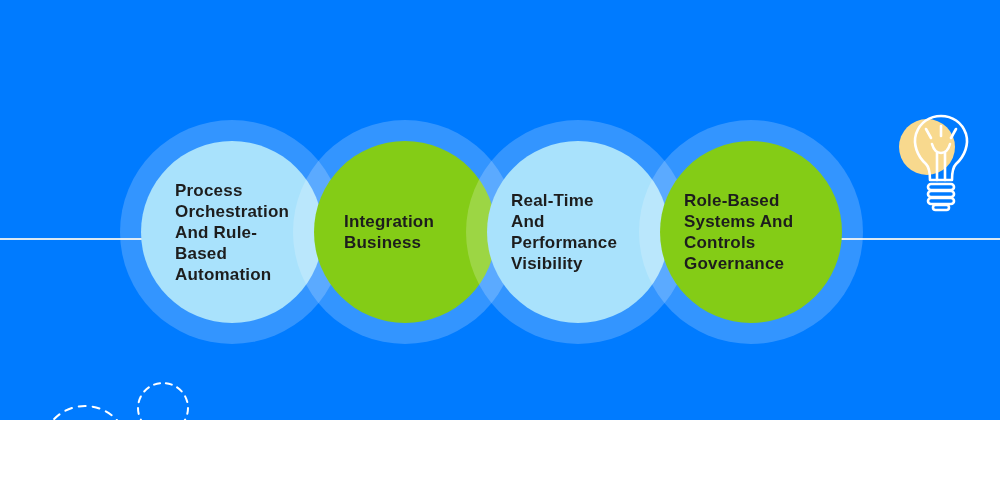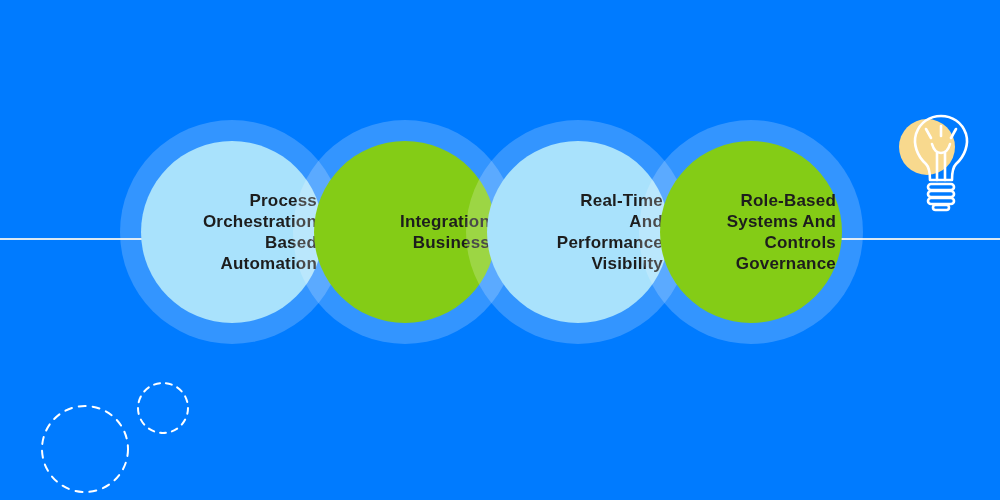--- a/index.html
+++ b/index.html
@@ -8,10 +8,9 @@
   .stage {
     position: relative;
     width: 1000px;
-    height: 500px;
+    height: 420px;
     background: #007BFF;
     overflow: hidden;
-    text-align: right;
   }
 
   .divider {

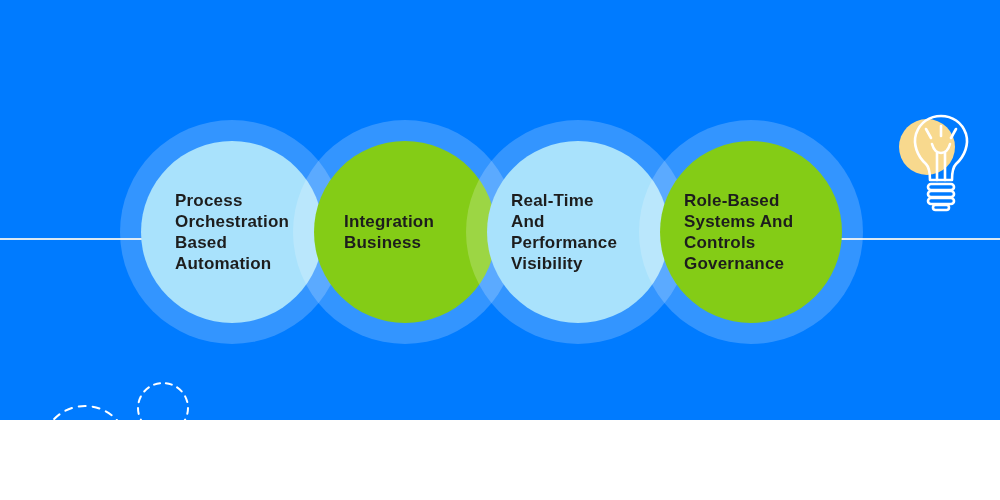--- a/index.html
+++ b/index.html
@@ -88,6 +88,7 @@
   <div class="disc disc-1 light">
     <div class="line">Process</div>
     <div class="line">Orchestration</div>
+    <div class="line">And Rule-</div>
     <div class="line">Based</div>
     <div class="line">Automation</div>
   </div>

